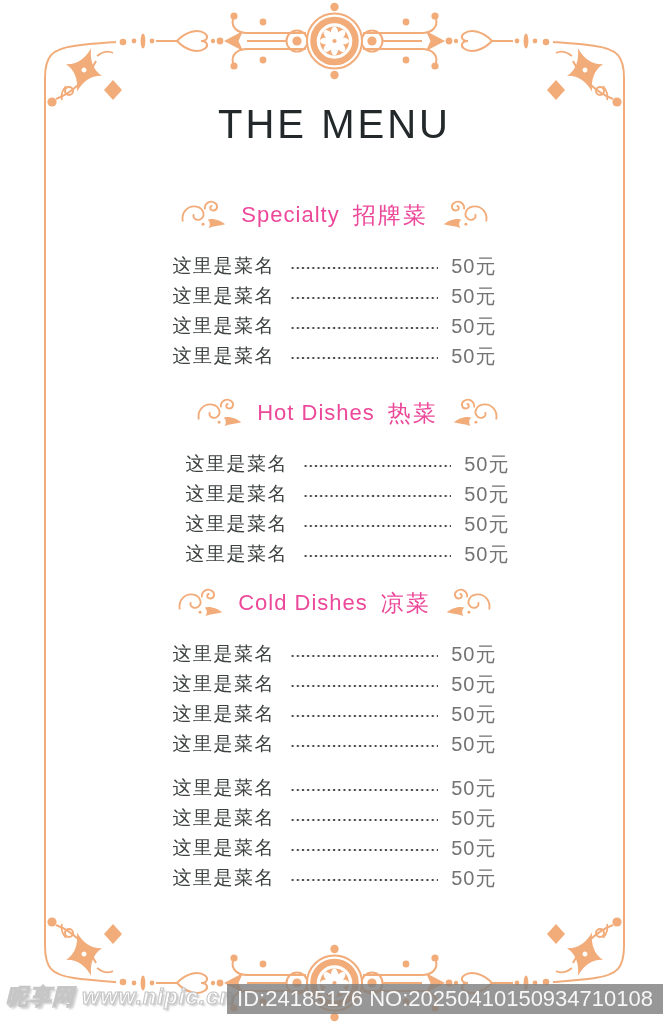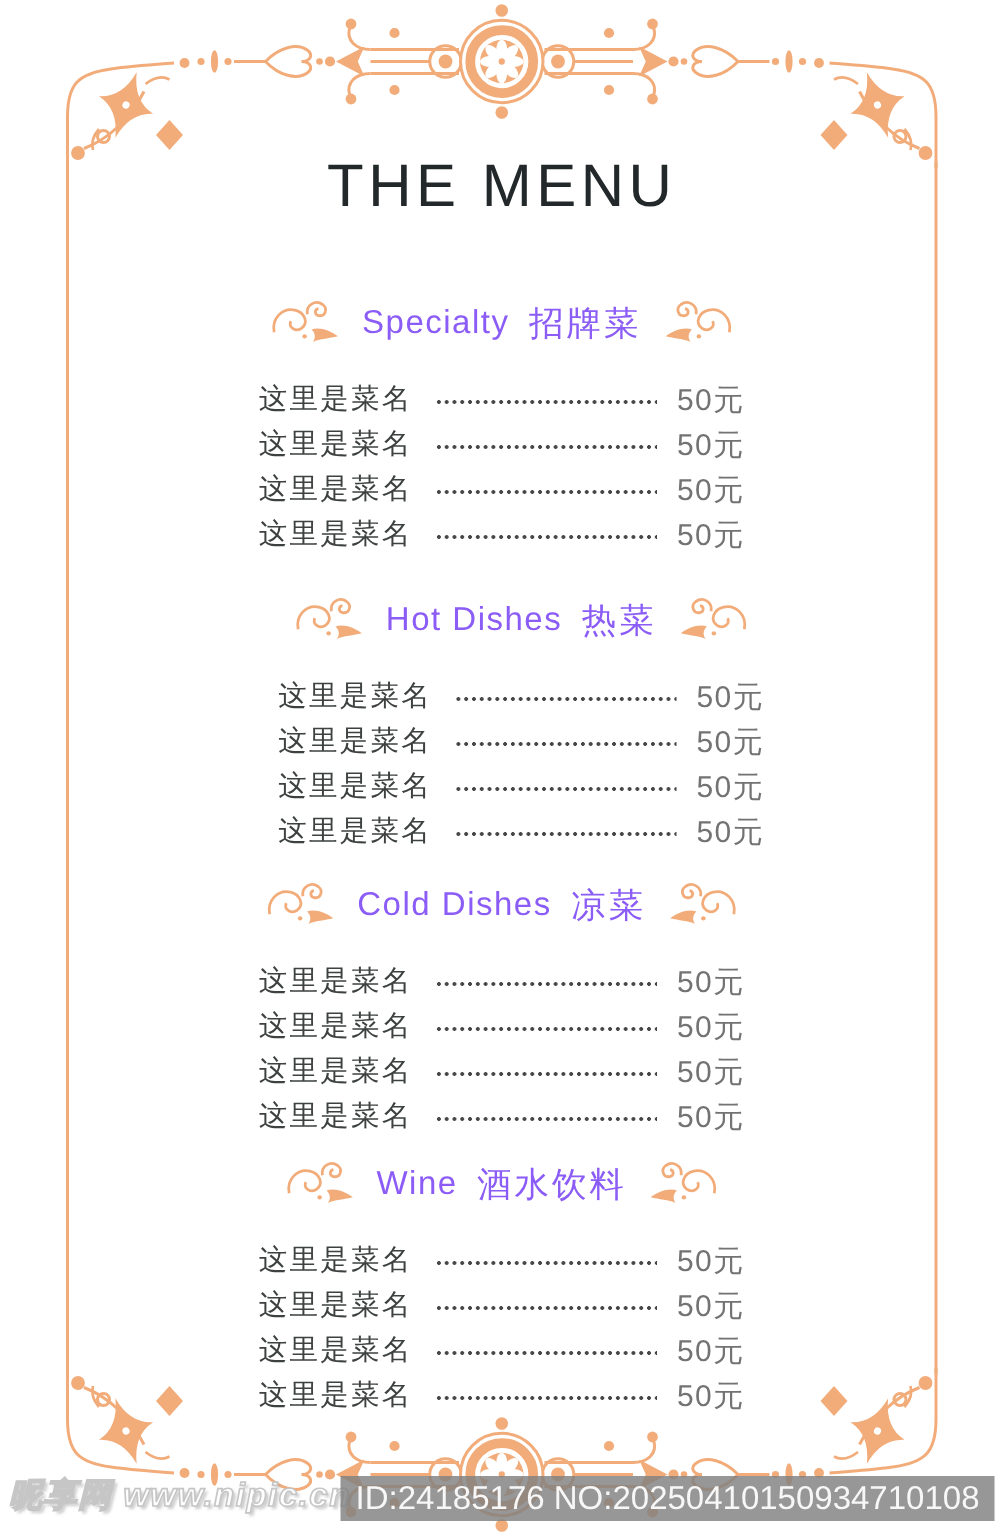--- a/index.html
+++ b/index.html
@@ -36,7 +36,7 @@
     height:32px;line-height:32px;
     display:flex;align-items:center;justify-content:center;
     gap:13px;margin-bottom:20px;
-    color:#8b5cf6;
+    color:#ec4899;
   }
   .section-title-en{font-size:22px;letter-spacing:1px;}
   .section-title-zh{font-size:23px;letter-spacing:2px;font-weight:500;}

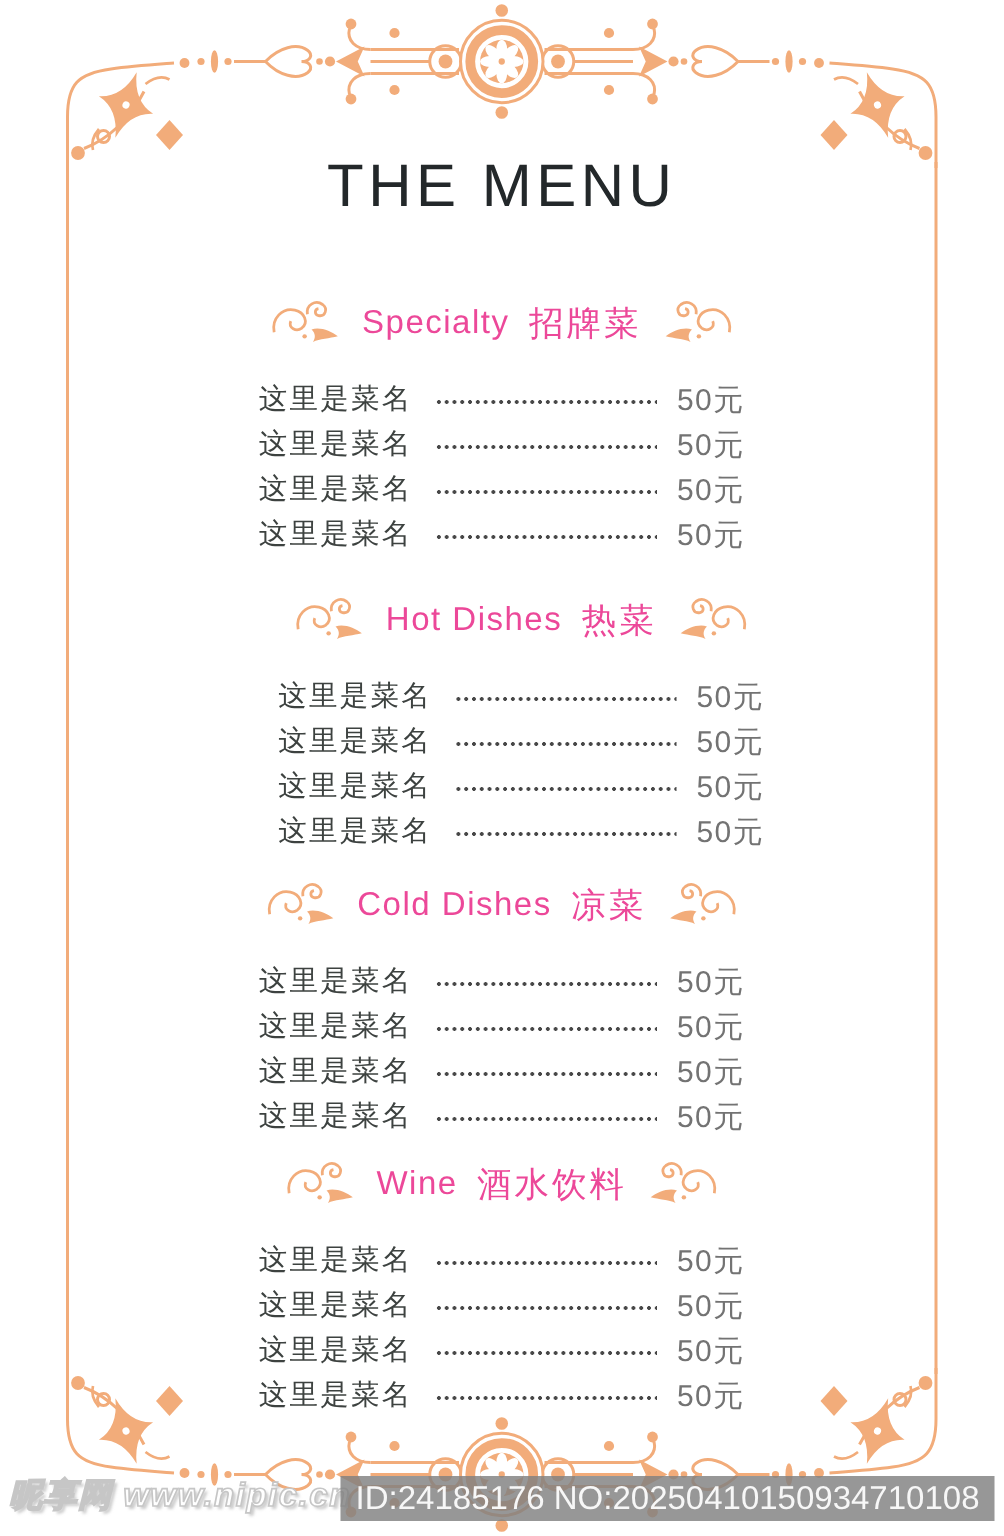--- a/index.html
+++ b/index.html
@@ -279,16 +279,6 @@
   </div>
 
   <div class="menu-section">
-    <div class="section-header">
-      <svg class="flourish left" viewBox="0 0 52 34">
-              <use href="#flourish-shape"></use>
-            </svg>
-      <span class="section-title-en">Wine</span>
-      <span class="section-title-zh">酒水饮料</span>
-      <svg class="flourish right" viewBox="0 0 52 34">
-              <use href="#flourish-shape"></use>
-            </svg>
-    </div>
     <div class="section-items">
   <div class="menu-row">
     <span class="dish-name">这里是菜名</span>

